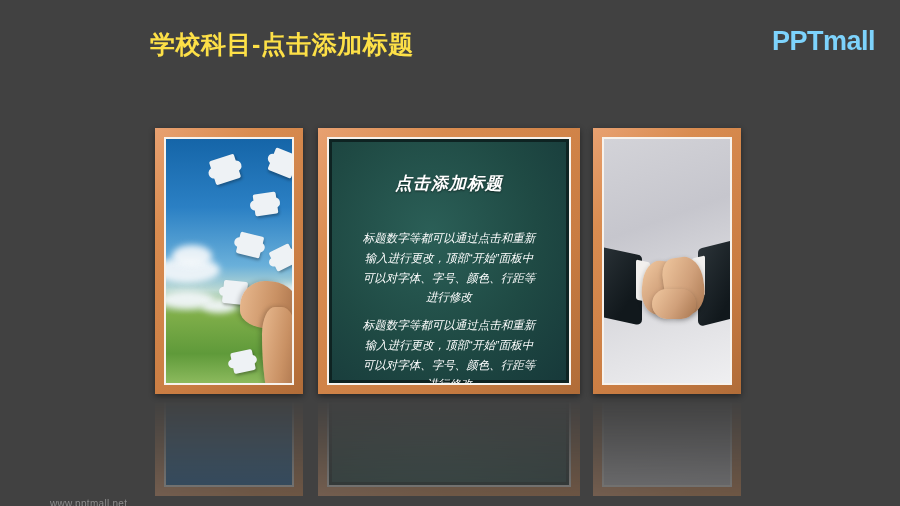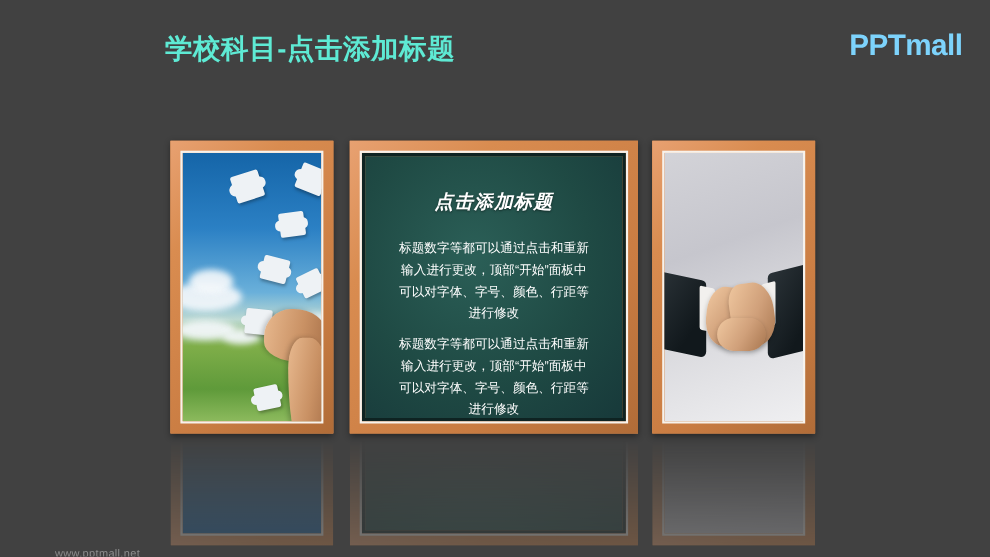--- a/index.html
+++ b/index.html
@@ -14,7 +14,7 @@
   
   #slide-title {
     position:absolute; left:150px; top:28px;
-    font-size:25px; font-weight:bold; color:#5eead4;
+    font-size:25px; font-weight:bold; color:#fde047;
     letter-spacing:0.5px; white-space:nowrap;
   }
   #brand-logo {

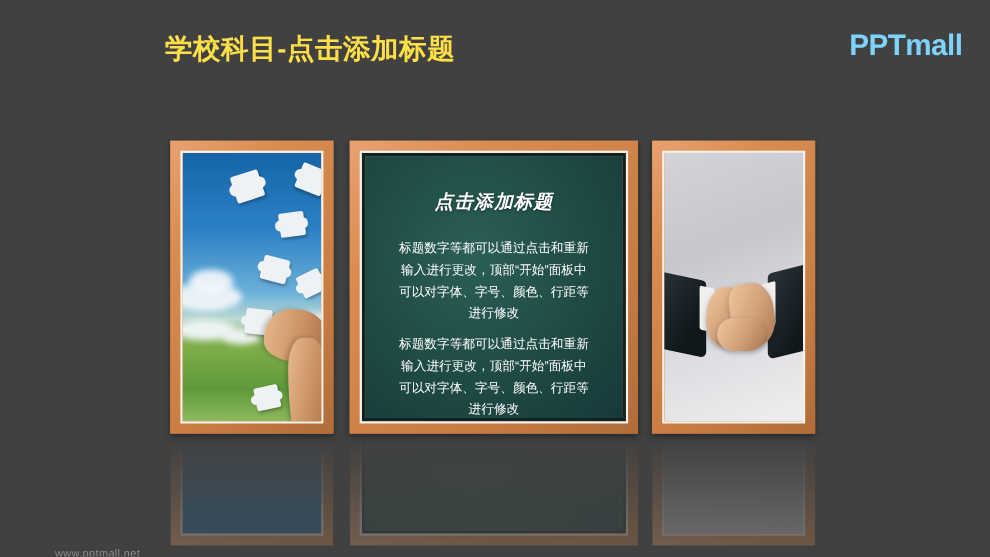--- a/index.html
+++ b/index.html
@@ -73,7 +73,7 @@
   .board-text { position:absolute; left:0; right:0; text-align:center; color:#ffffff; }
   #board-heading { top:30px; font-size:17px; font-weight:bold; font-style:italic; letter-spacing:1px;
     text-shadow:0 1px 2px rgba(0,0,0,.5); }
-  .board-para { font-size:11.5px; line-height:1.72; padding:0 28px; }
+  .board-para { font-size:11.5px; font-style:italic; line-height:1.72; padding:0 28px;margin-top:12px; }
   #board-para-1 { top:75px; }
   #board-para-2 { top:162px; }
 

